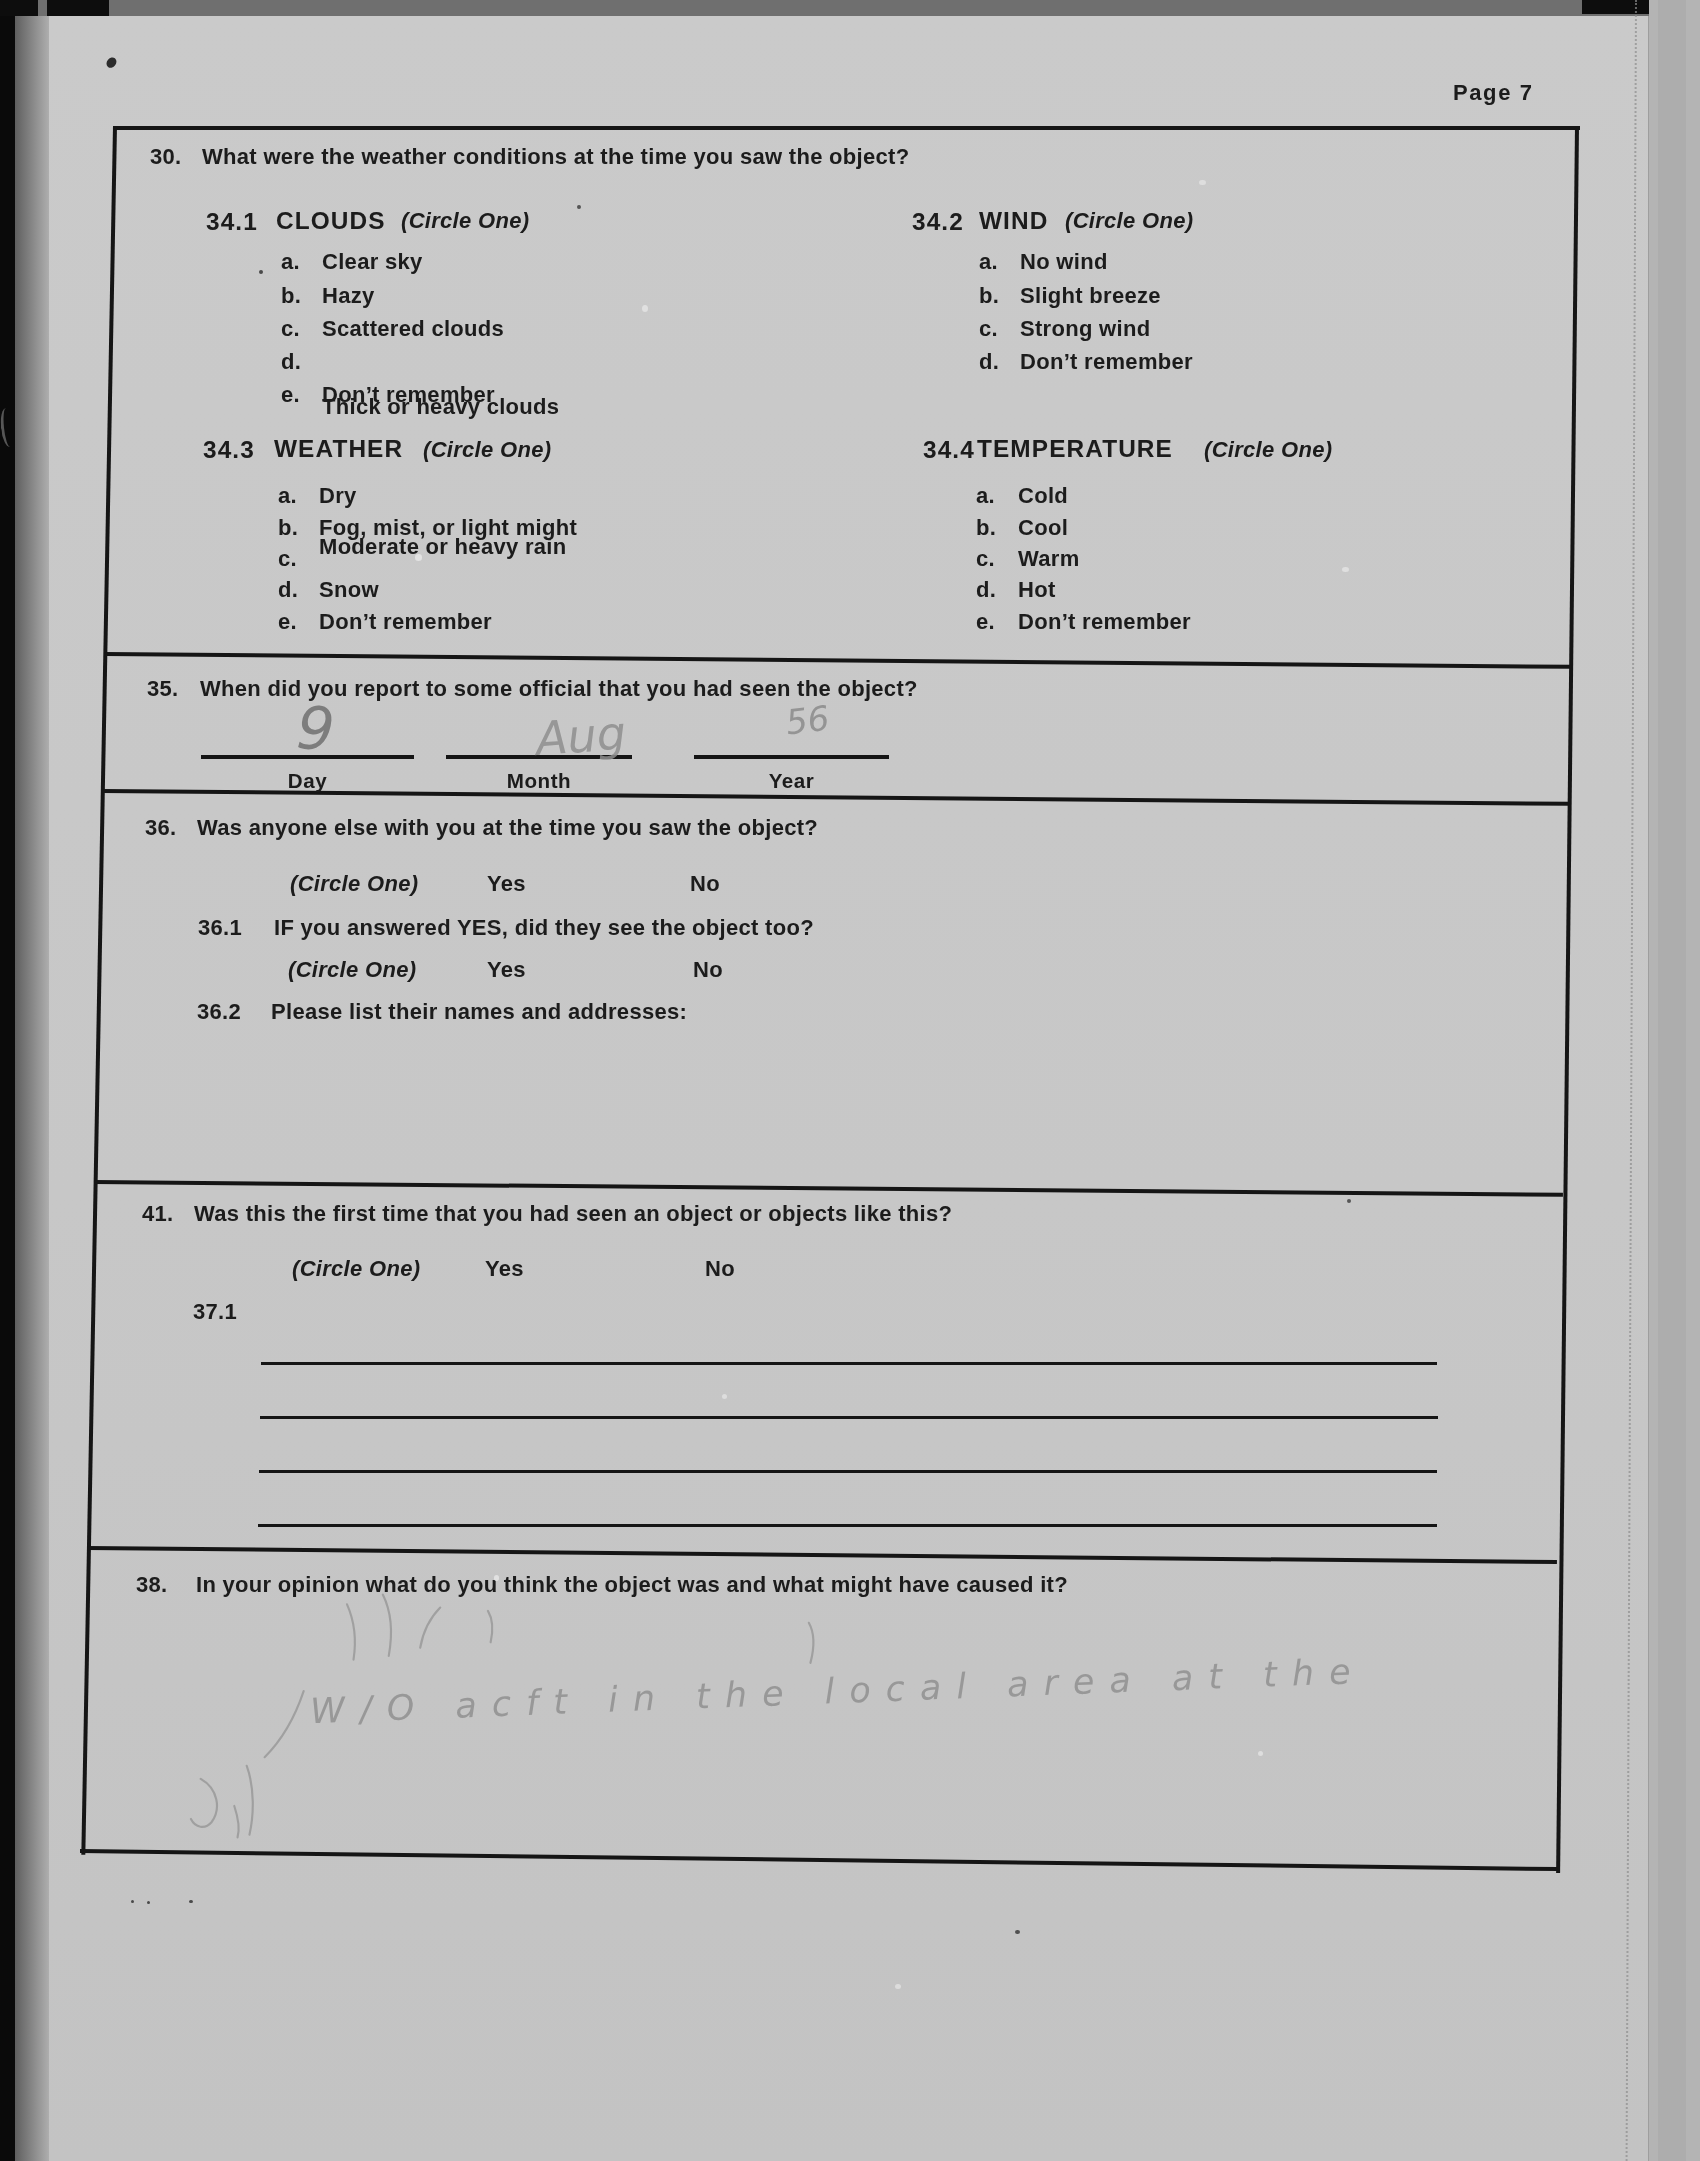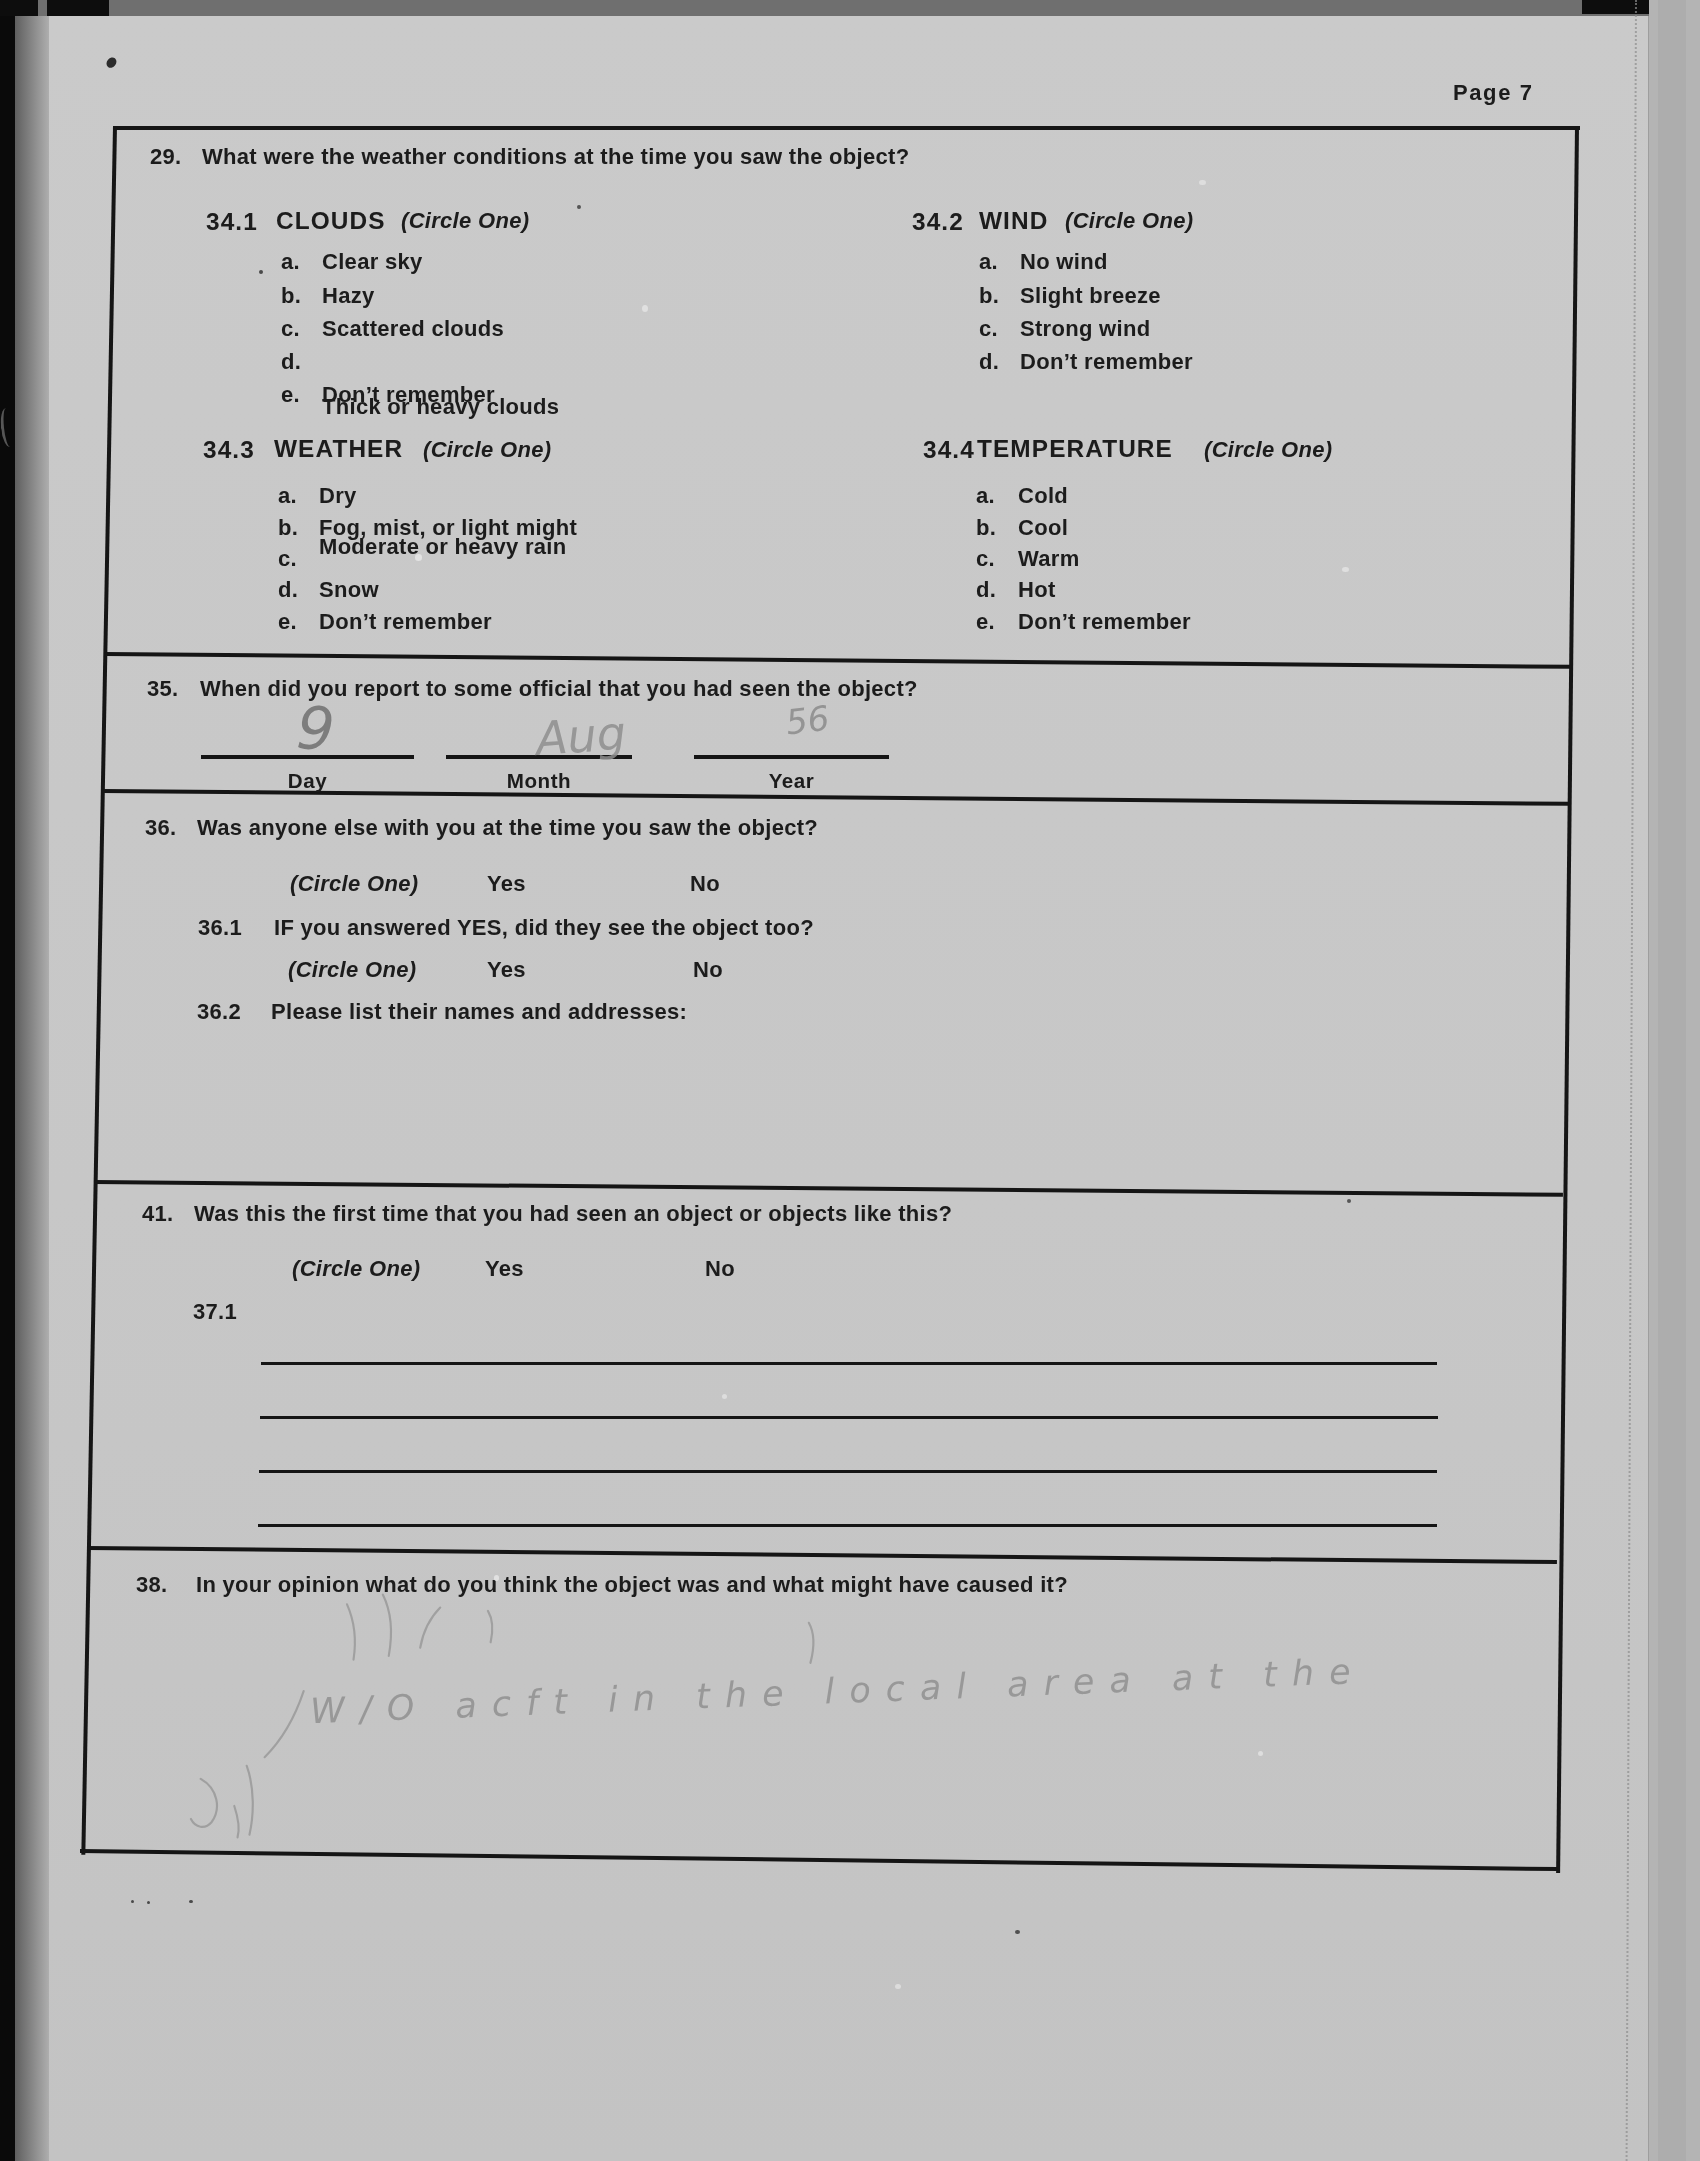--- a/index.html
+++ b/index.html
@@ -58,7 +58,7 @@
   <div class="rule" style="left:94px;top:1180px;width:1469px;height:3.8px;transform:rotate(0.5deg);transform-origin:left center;"></div>
   <div class="rule" style="left:87px;top:1546px;width:1470px;height:3.8px;transform:rotate(0.55deg);transform-origin:left center;"></div>
 
-  <div class="t" style="left:150px;top:145px;">29.</div>
+  <div class="t" style="left:150px;top:145px;">30.</div>
   <div class="t" style="left:202px;top:145px;">What were the weather conditions at the time you saw the object?</div>
 
   <div class="t h" style="left:206px;top:208px;">34.1</div>

